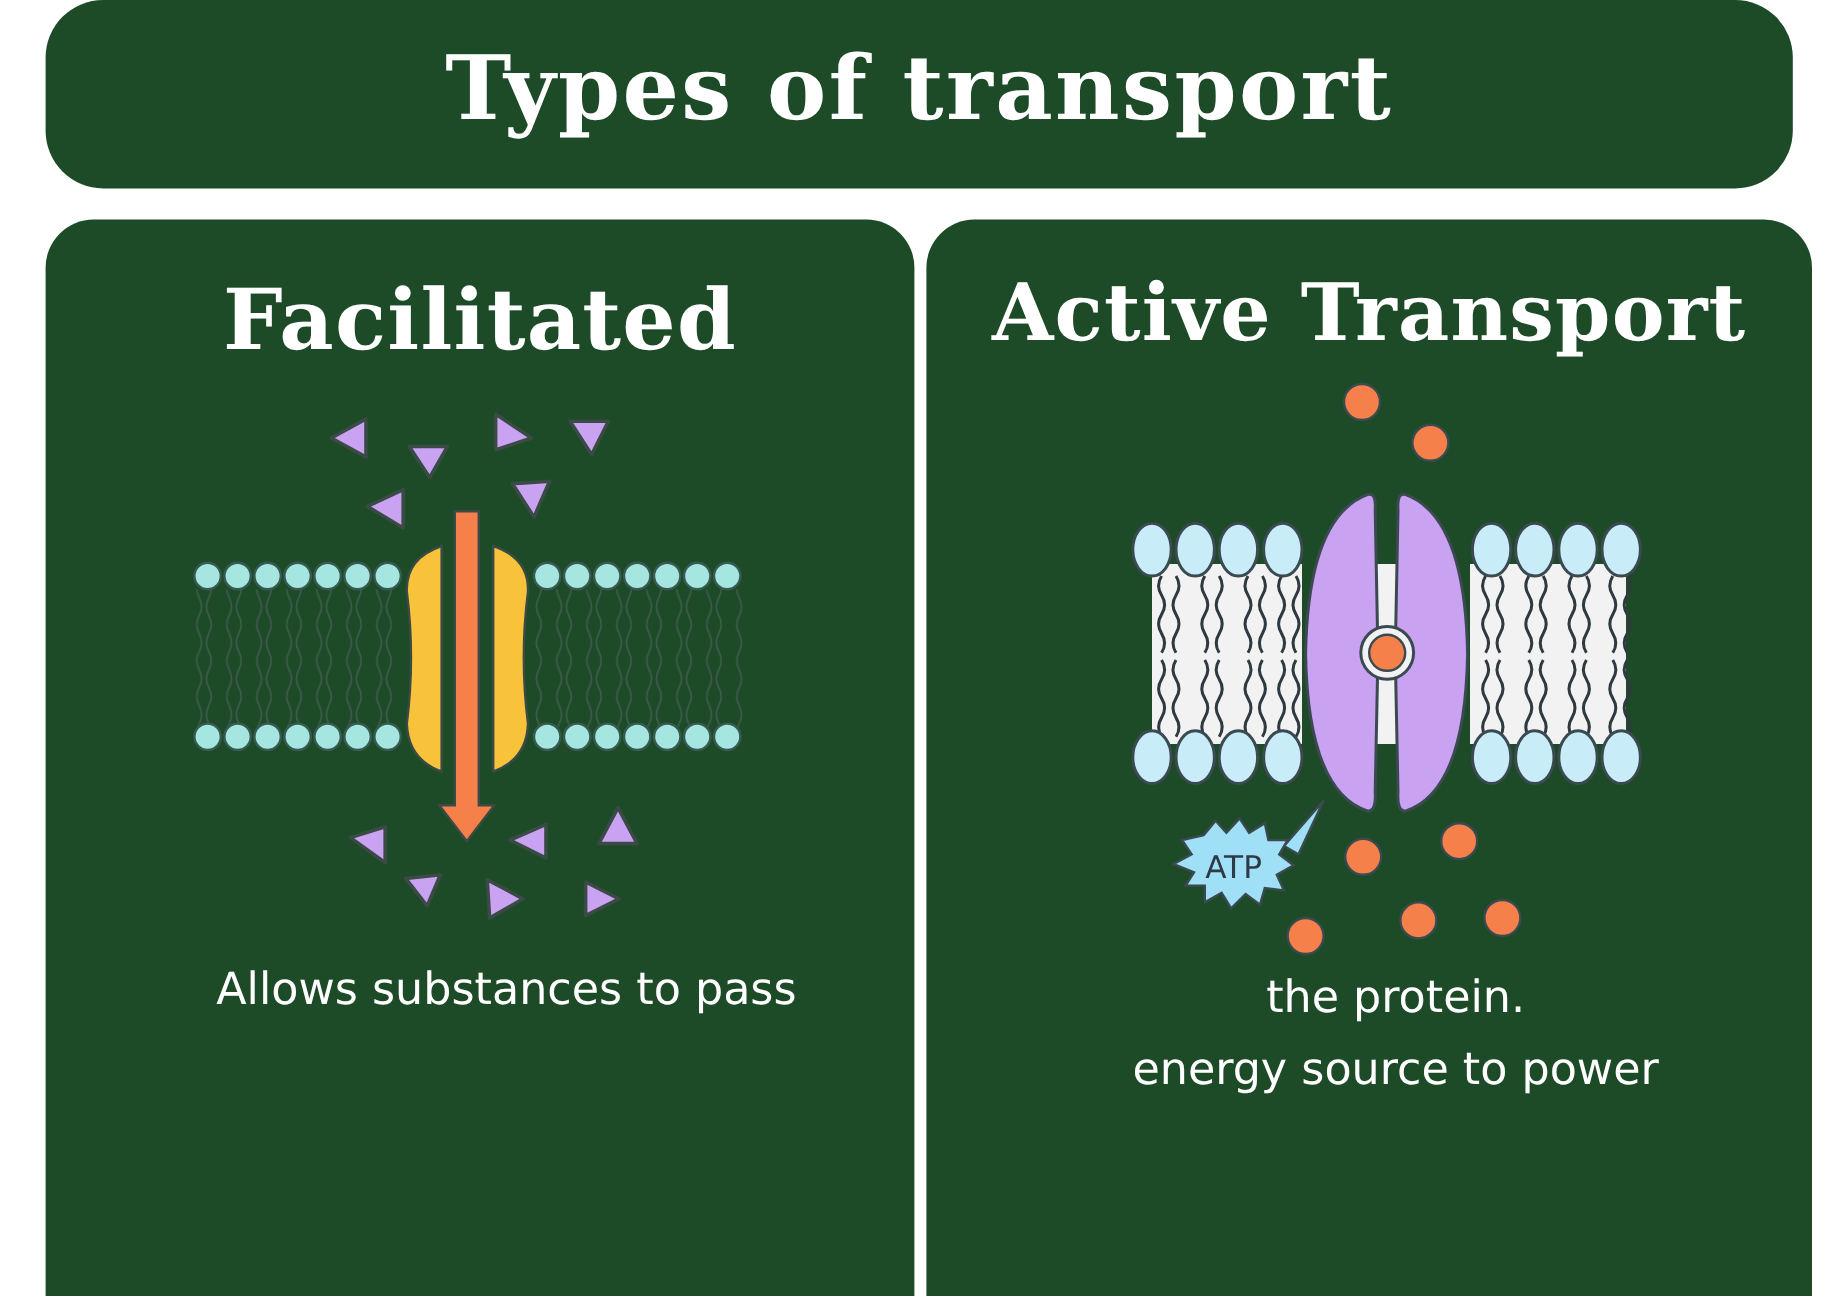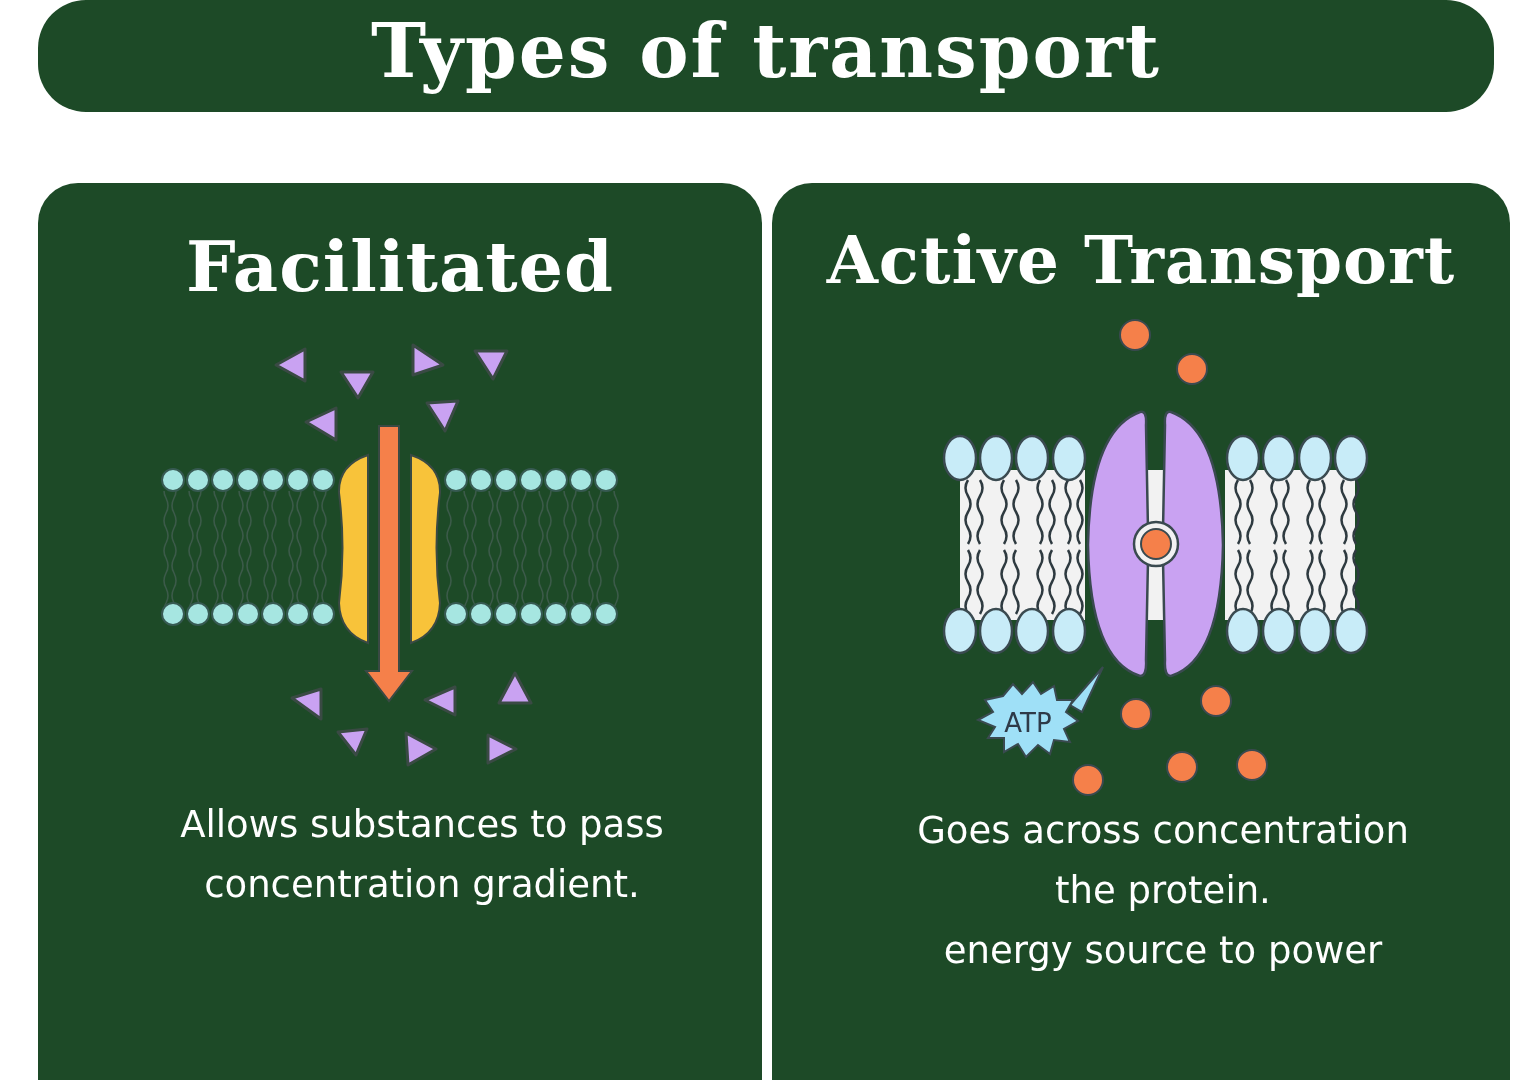--- a/index.html
+++ b/index.html
@@ -4,7 +4,7 @@
 <style>
   html, body { margin:0; padding:0; }
   body { width:1526px; height:1080px; background:#ffffff; position:relative; overflow:hidden; font-family:"DejaVu Sans", sans-serif; }
-  .pill { position:absolute; left:38px; top:0; width:1456px; height:112px; background:#1d4a27; border-radius:48px; display:flex; align-items:center; justify-content:center; }
+  .pill { position:absolute; left:38px; top:0; width:1456px; height:157px; background:#1d4a27; border-radius:48px; display:flex; align-items:center; justify-content:center; }
   .pill h1 { margin:0; color:#fff; font-family:"DejaVu Serif", serif; font-weight:bold; font-size:74px; letter-spacing:2px; margin-top:-10px; }
   .card { position:absolute; top:183px; background:#1d4a27; border-radius:40px; }
   .card-left { left:38px; width:724px; height:1061px; }

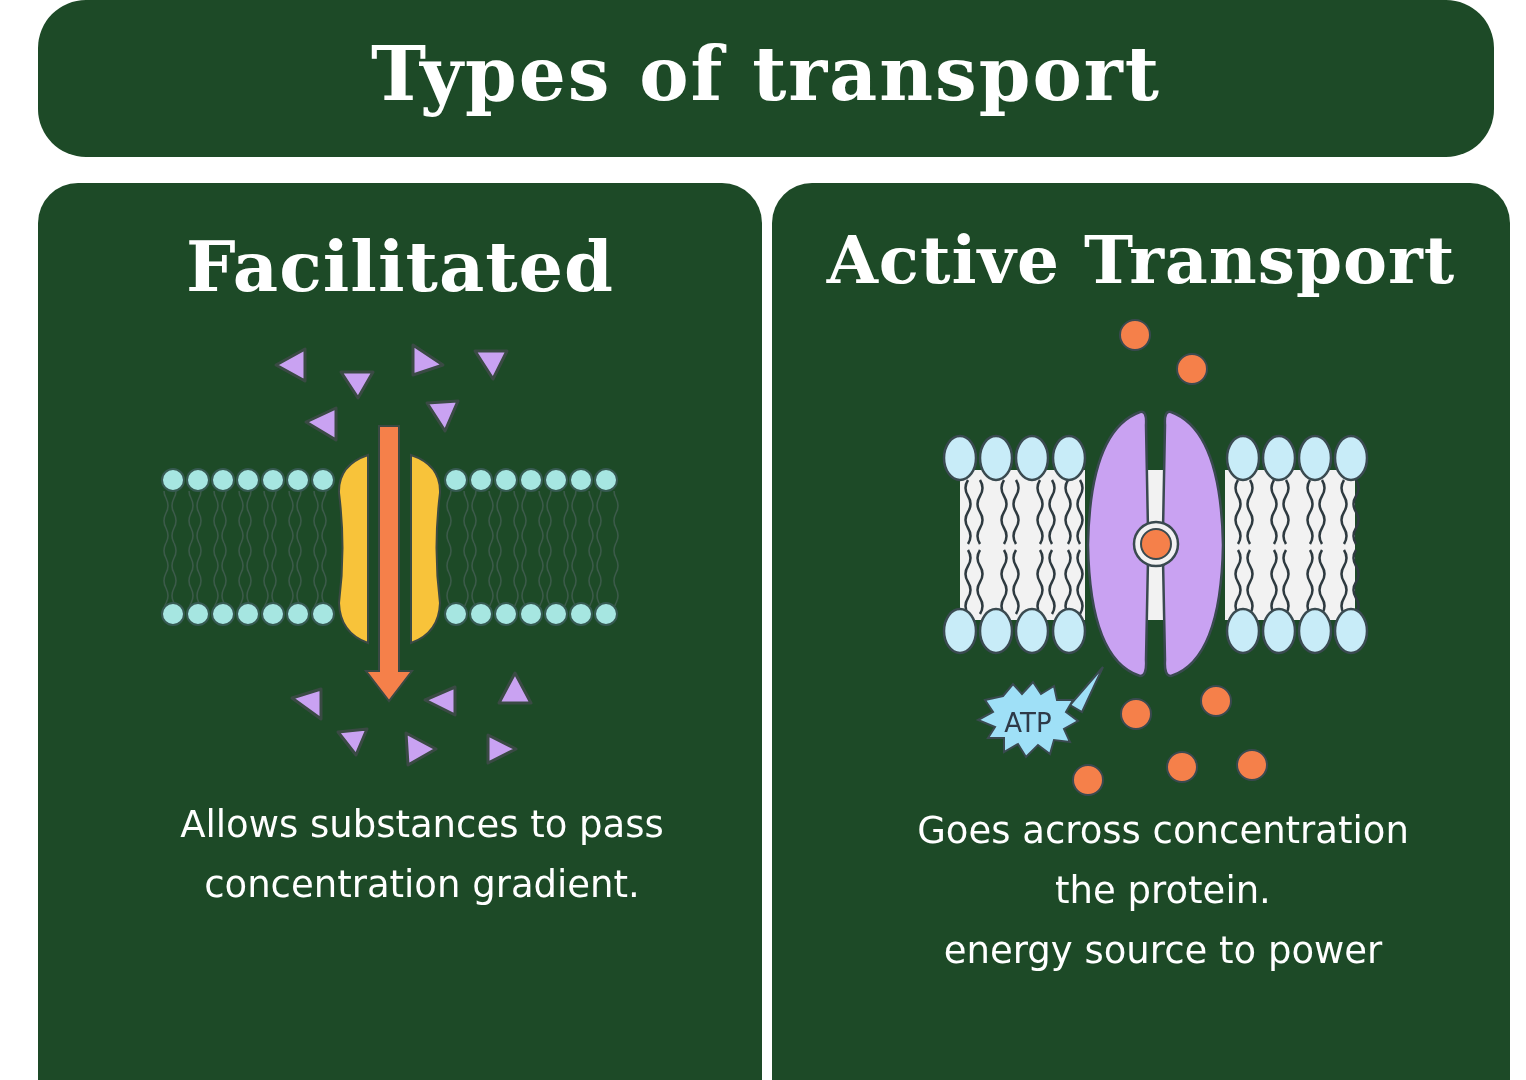--- a/index.html
+++ b/index.html
@@ -167,7 +167,6 @@
   </svg>
 
   <div class="desc">
-    <div>Goes across concentration</div>
     <div>the protein.</div>
     <div>energy source to power</div>
   </div>

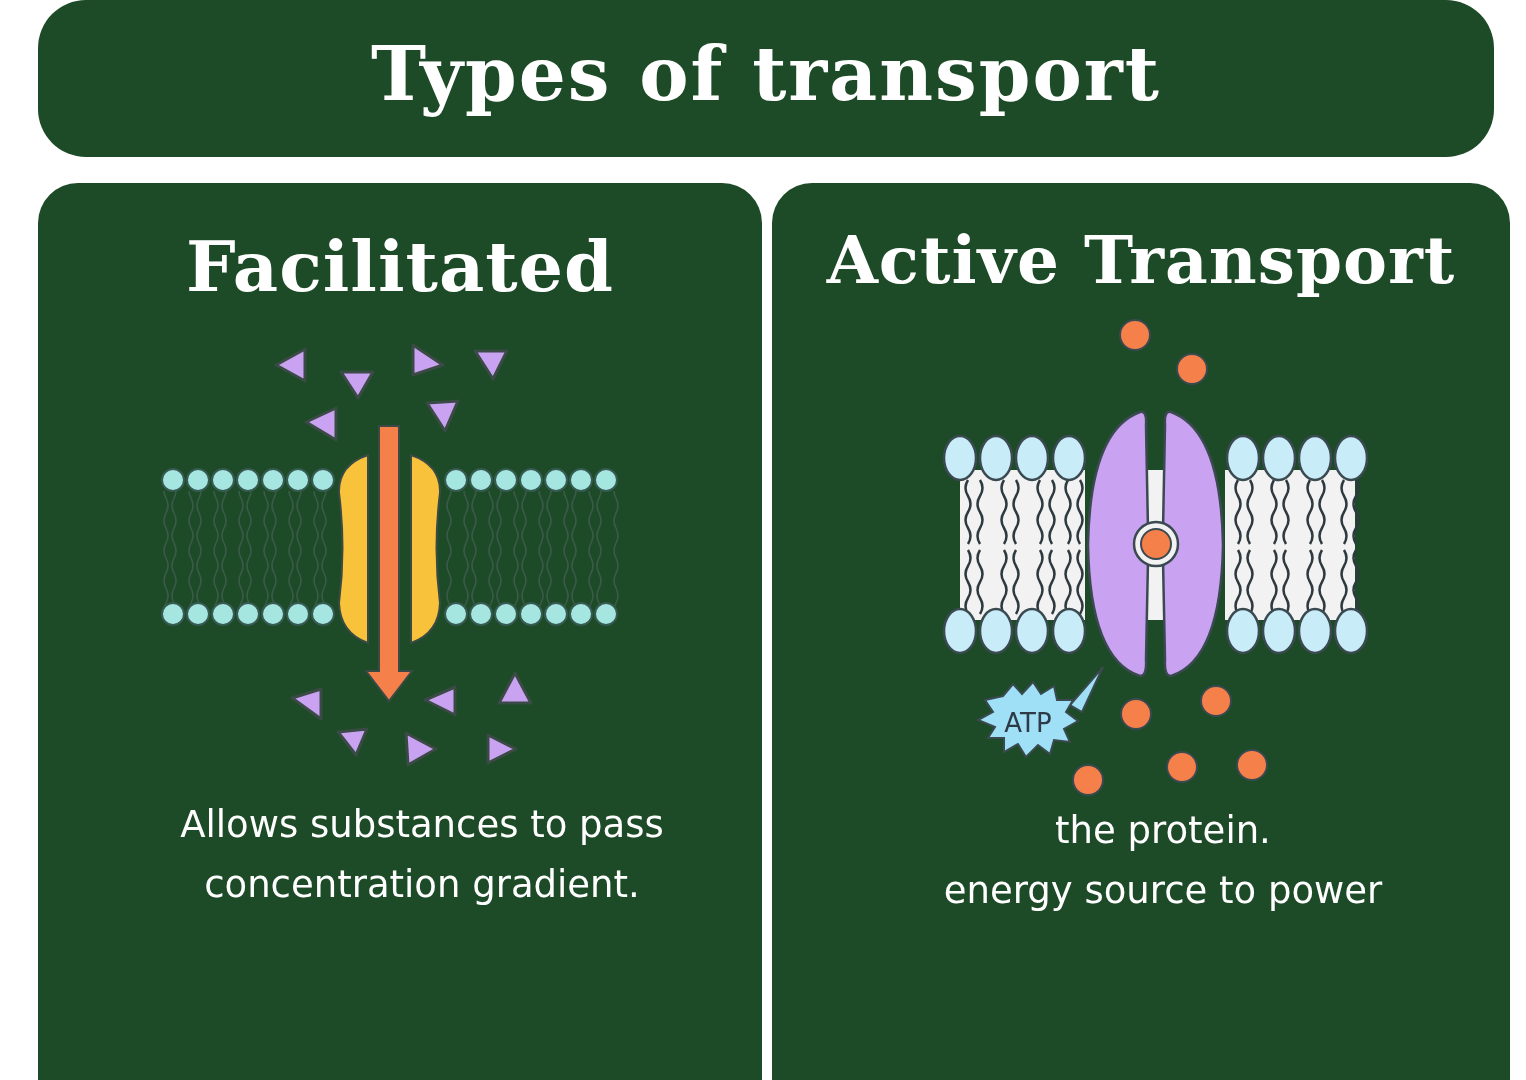--- a/index.html
+++ b/index.html
@@ -95,7 +95,6 @@
 
   <div class="desc">
     <div>Allows substances to pass</div>
-    <div>concentration gradient.</div>
   </div>
 </div>
 

